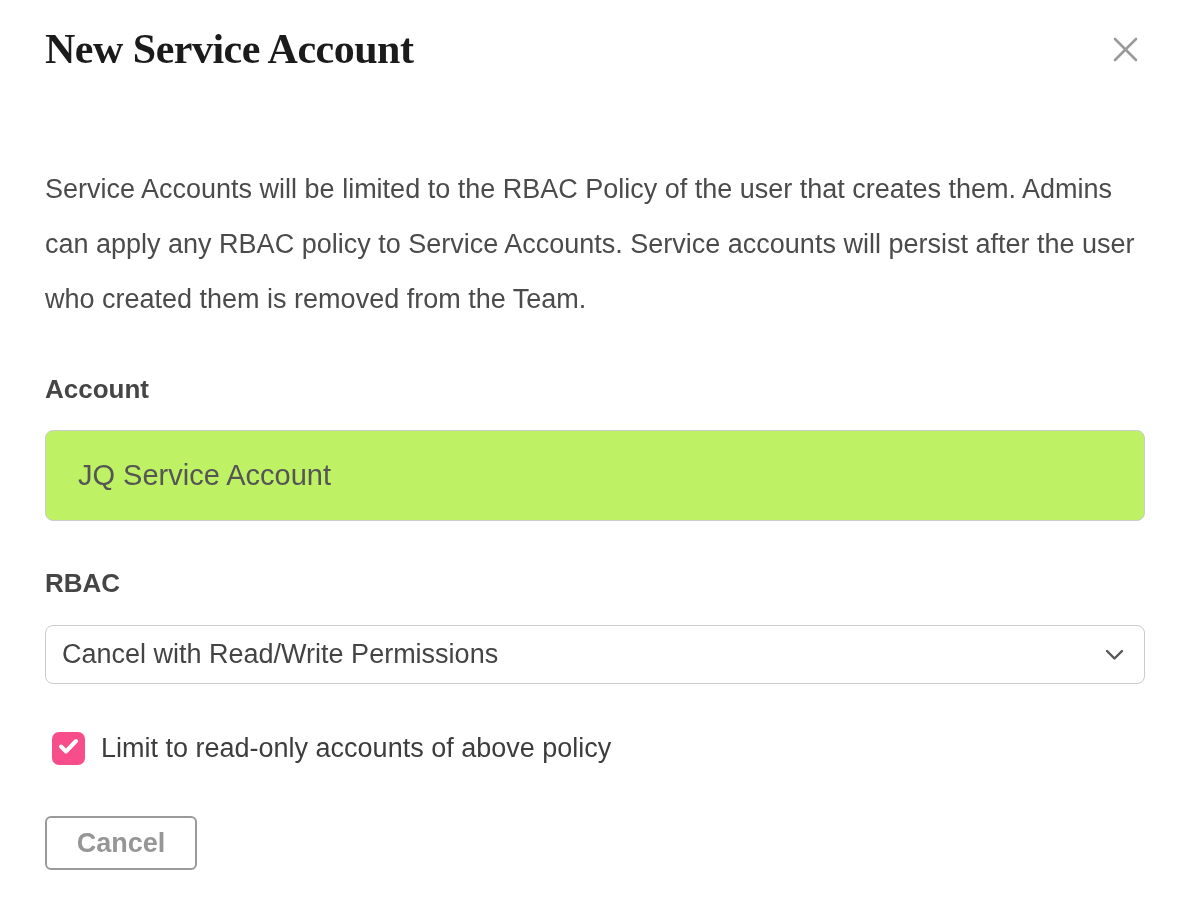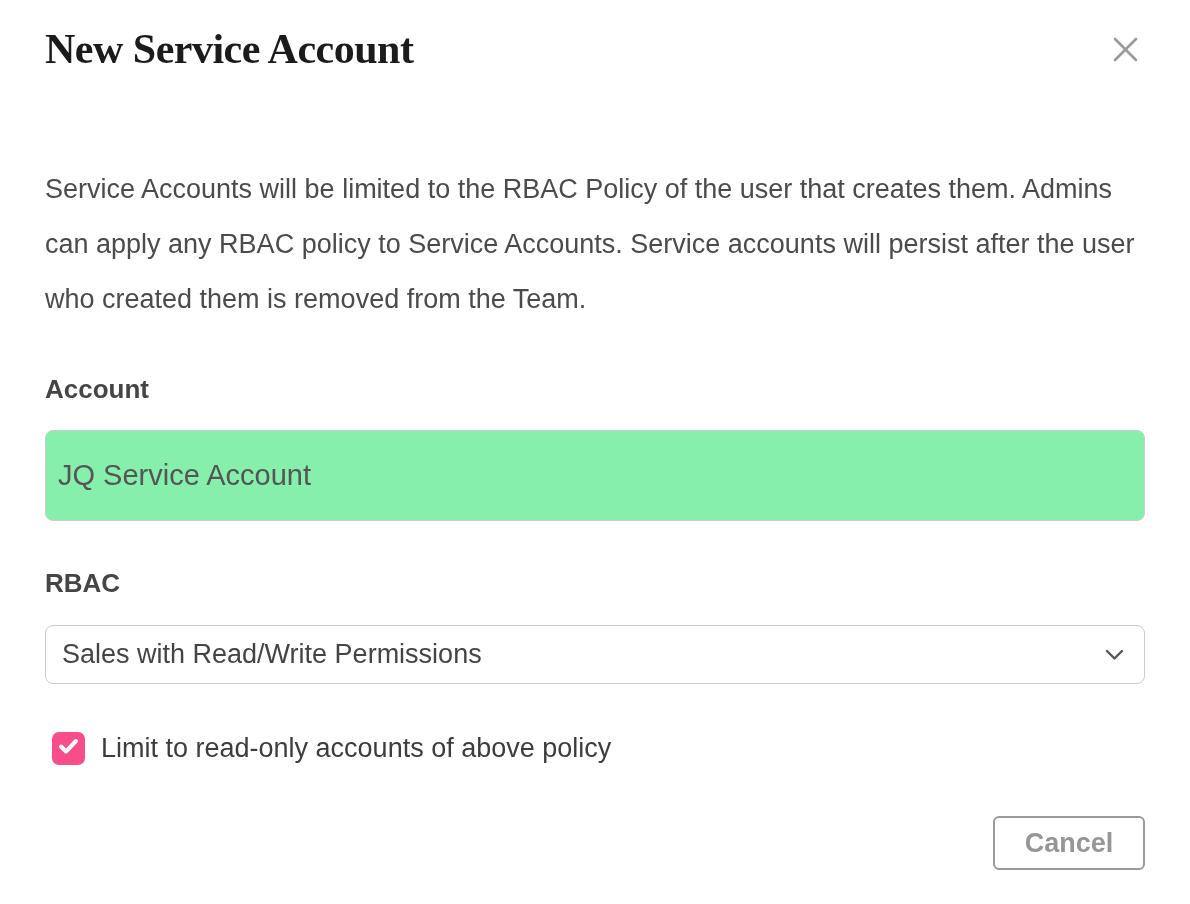--- a/index.html
+++ b/index.html
@@ -58,8 +58,8 @@
     margin-top: 25px;
     border: 1px solid #cccccc;
     border-radius: 8px;
-    background: #86efac;
-    padding: 0 12px;
+    background: #bef264;
+    padding: 0 32px;
     font-family: "Liberation Sans", sans-serif;
     font-size: 29px;
     color: #555555;

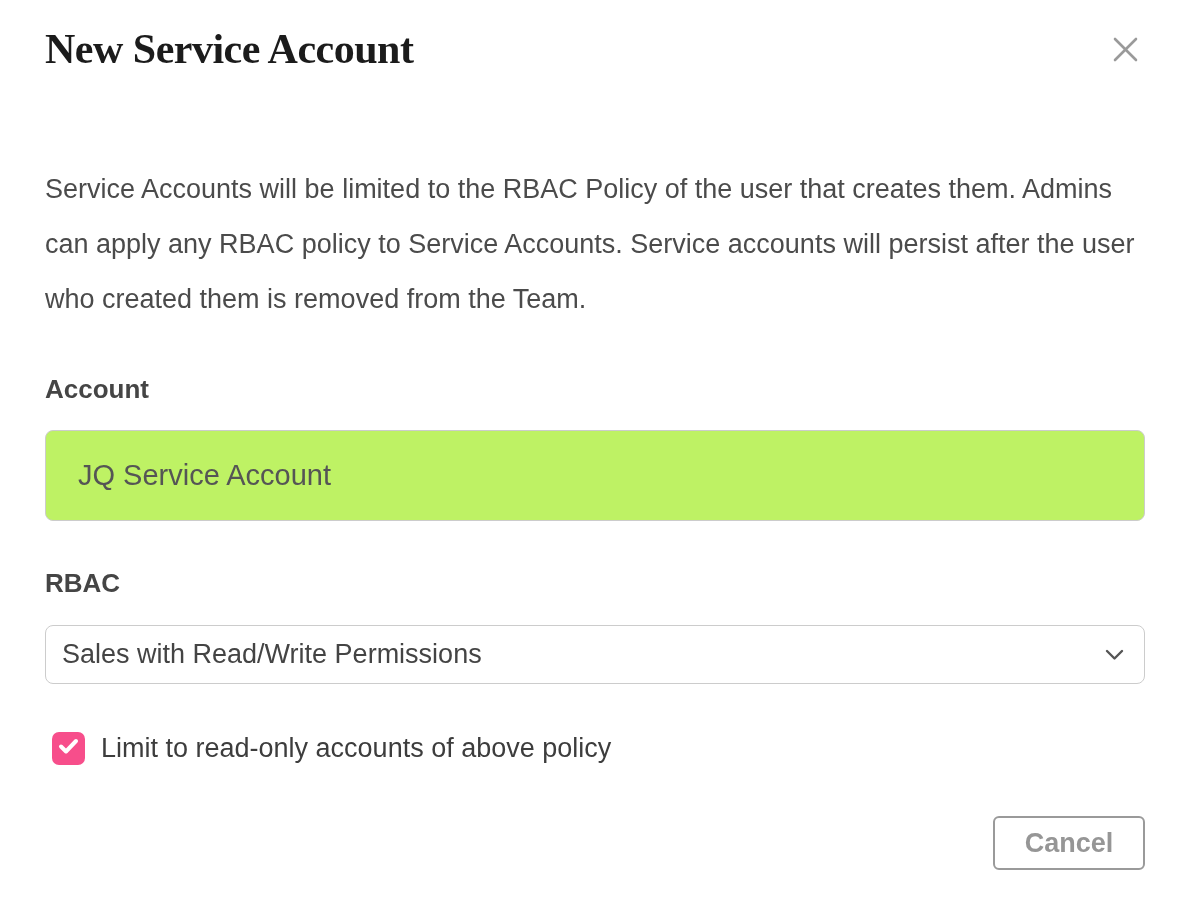--- a/index.html
+++ b/index.html
@@ -169,7 +169,7 @@
 
   <label class="field-label">RBAC</label>
   <div class="select-box">
-    <span class="select-value">Sales with Read/Write Permissions</span>
+    <span class="select-value">Cancel with Read/Write Permissions</span>
     <span class="select-chevron">
       <svg width="19" height="12" viewBox="0 0 19 12">
         <polyline points="2,2 9.5,9.5 17,2" fill="none" stroke="#555555" stroke-width="2.4" stroke-linecap="round" stroke-linejoin="round"></polyline>

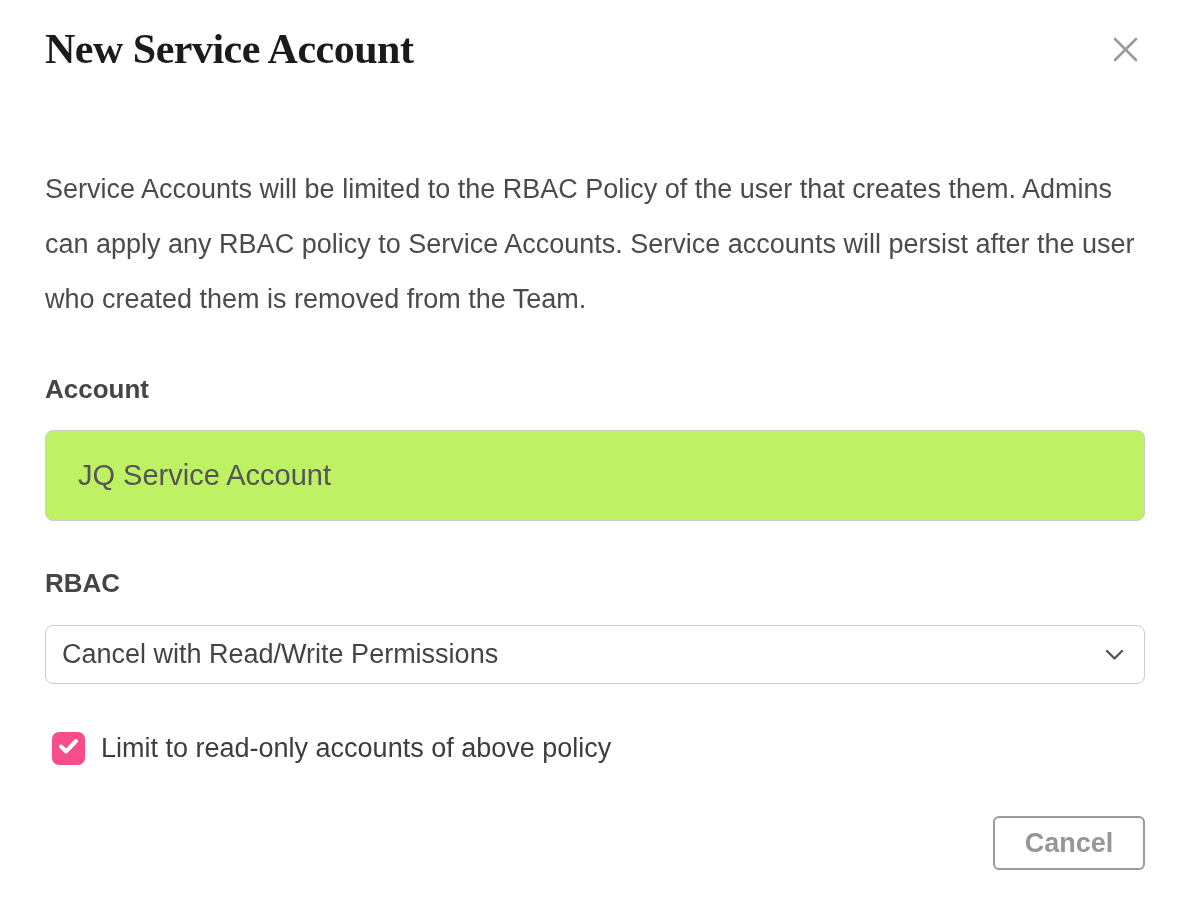--- a/index.html
+++ b/index.html
@@ -117,7 +117,6 @@
     right: 45px;
     bottom: 34px;
     display: flex;
-    justify-content: flex-end;
     align-items: center;
     gap: 23px;
   }

